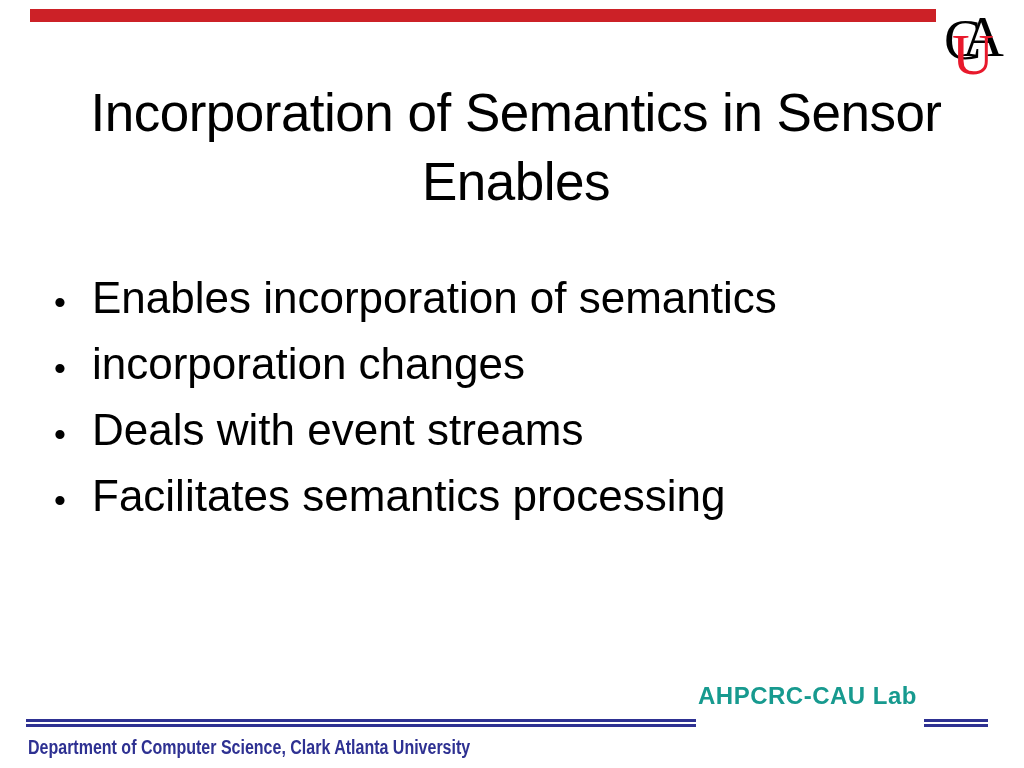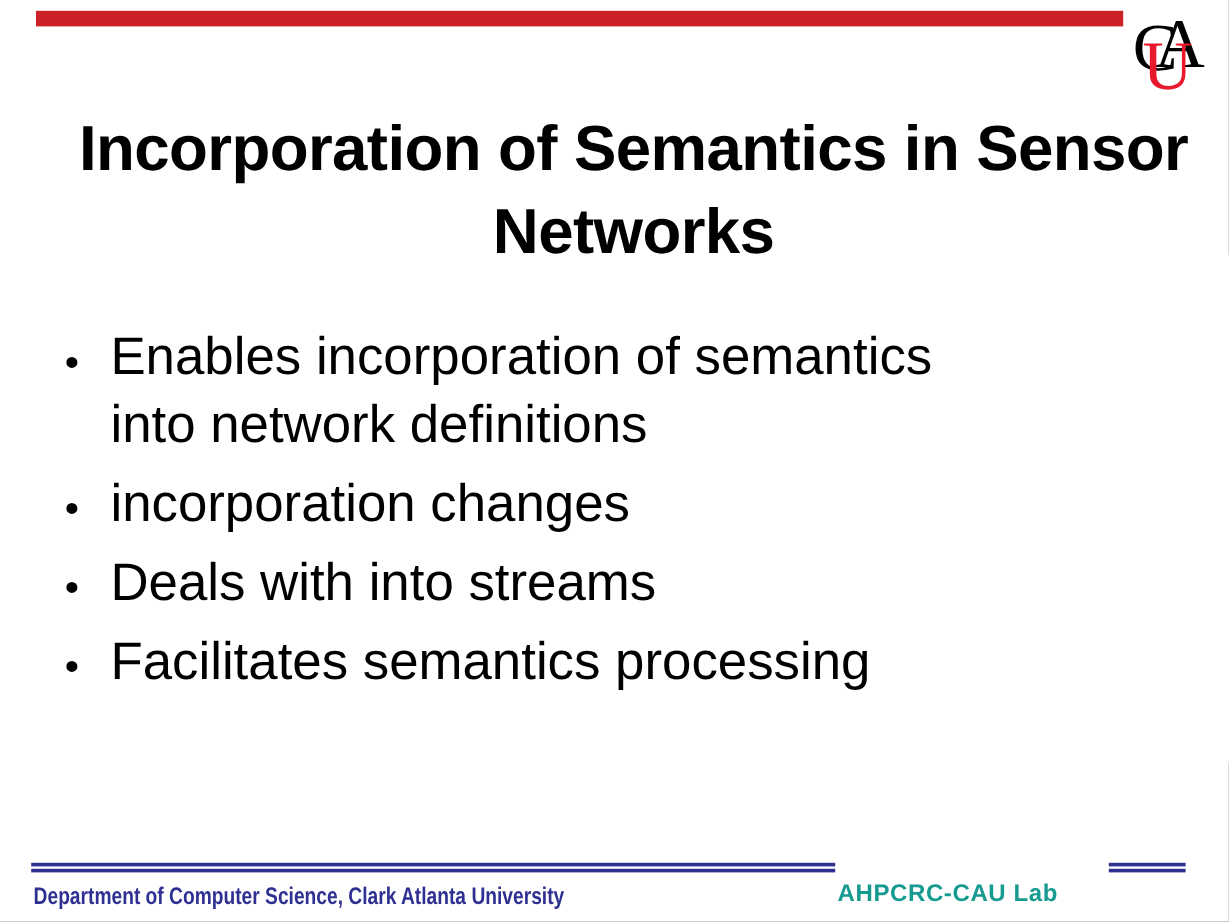--- a/index.html
+++ b/index.html
@@ -45,10 +45,10 @@
     left: 20px;
     top: 74px;
     width: 984px;
-    margin: 16px;
+    margin: 4px;
     text-align: center;
     font-size: 53px;
-    font-weight: 700;
+    font-weight: 400;
     letter-spacing: -0.5px;
     line-height: 69px;
     color: var(--ink);

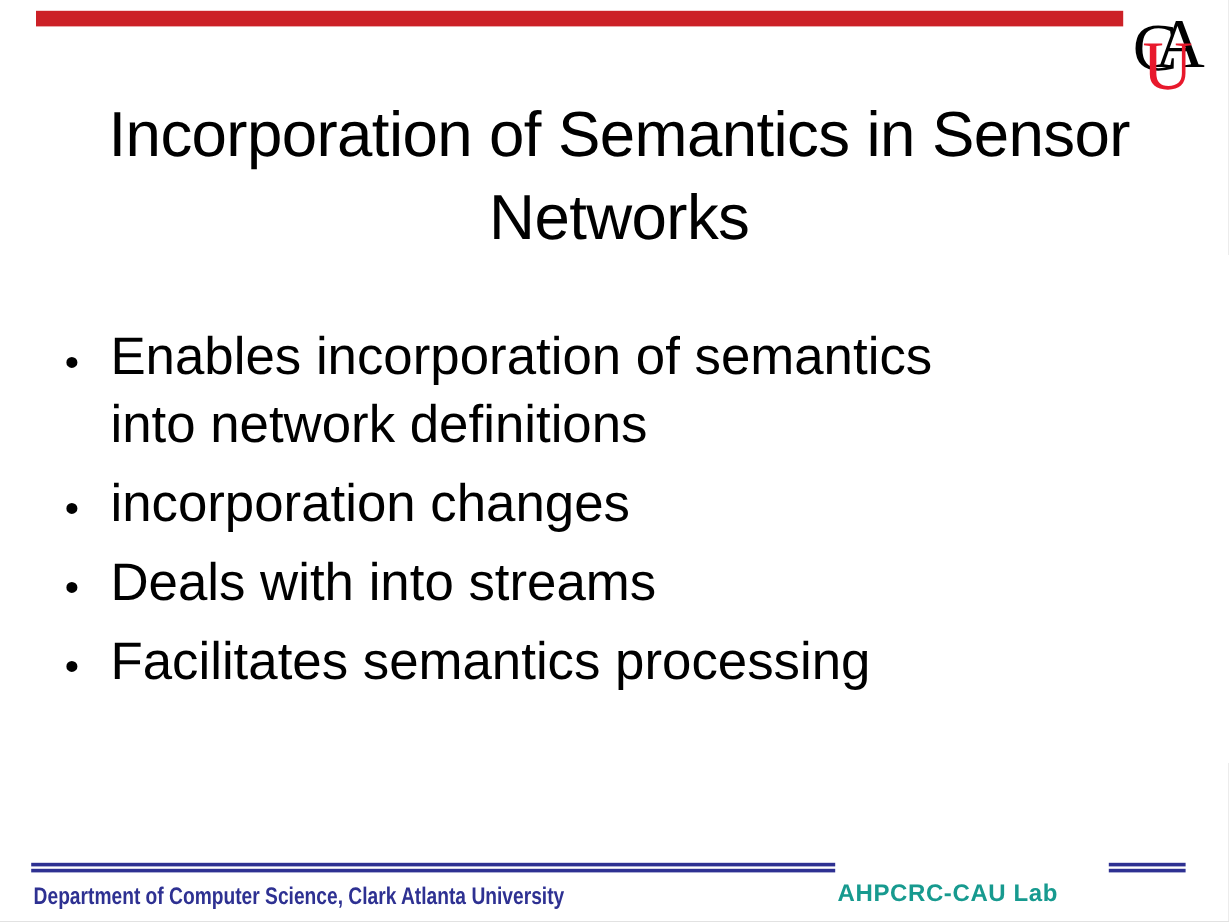--- a/index.html
+++ b/index.html
@@ -133,7 +133,7 @@
 
   <h1 class="title">
     <span class="title-line">Incorporation of Semantics in Sensor</span>
-    <span class="title-line">Networks</span>
+    <span class="title-line">Enables</span>
   </h1>
 
   <ul class="bullets">

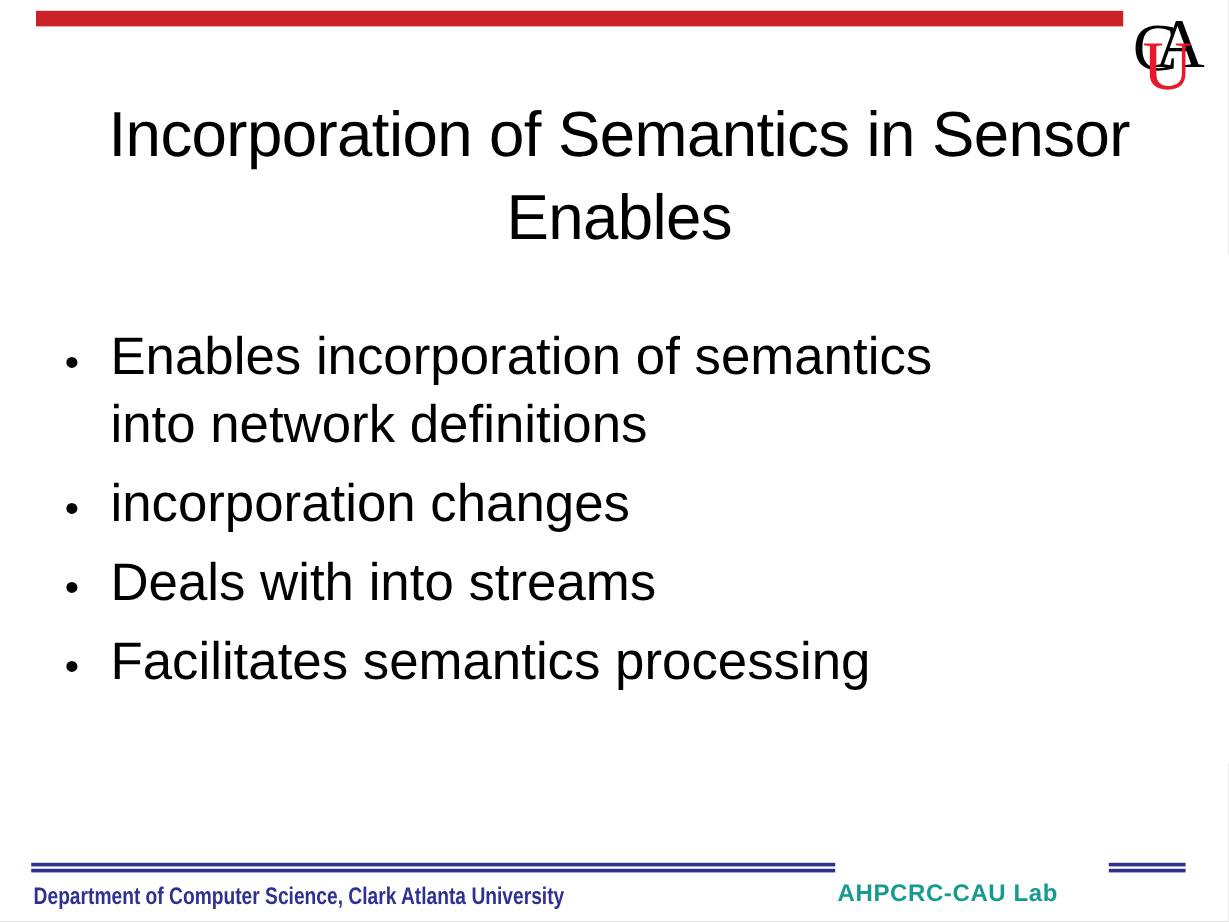--- a/index.html
+++ b/index.html
@@ -140,7 +140,6 @@
     <li>
       <span class="dot">•</span>
       <span class="bl">Enables incorporation of semantics</span>
-      <span class="bl">into network definitions</span>
     </li>
     <li>
       <span class="dot">•</span>

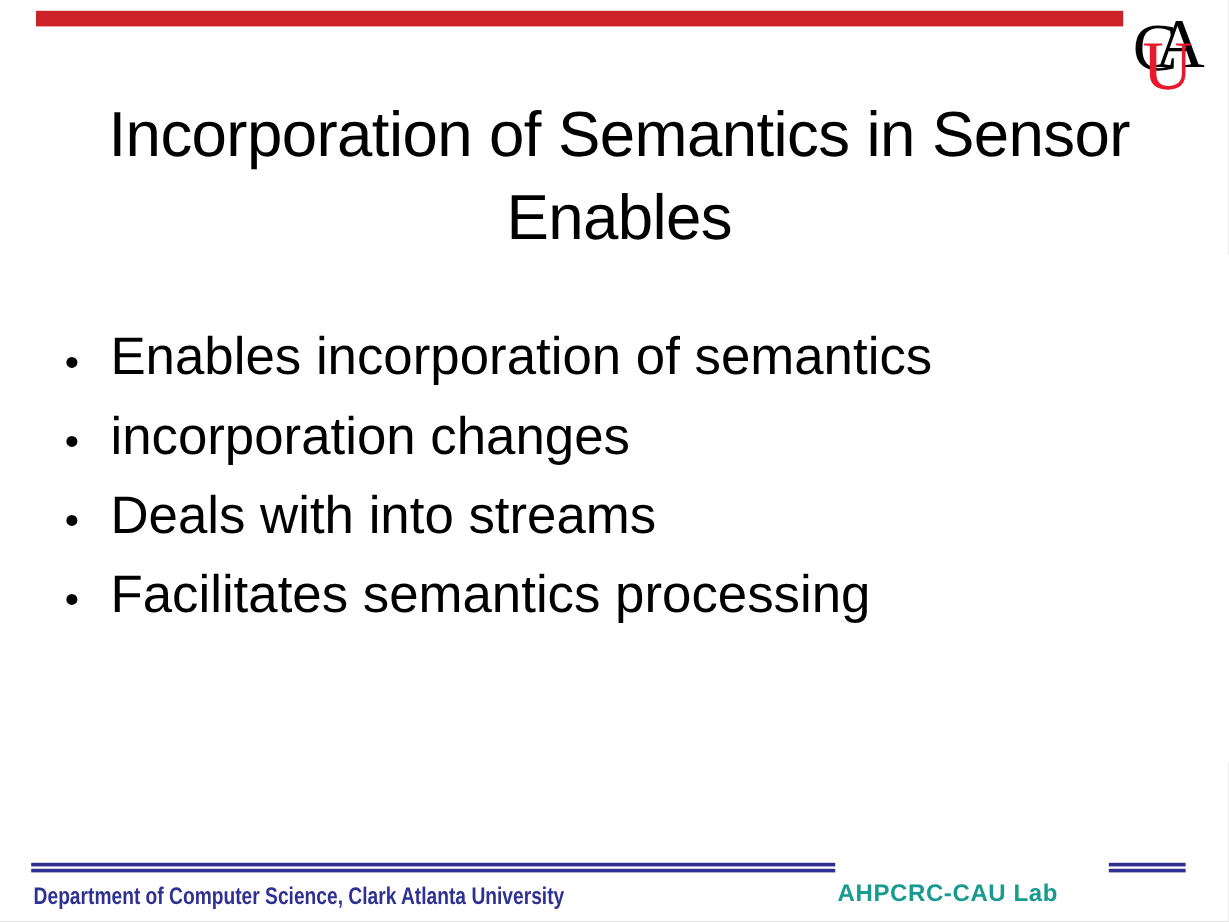--- a/index.html
+++ b/index.html
@@ -147,7 +147,7 @@
     </li>
     <li>
       <span class="dot">•</span>
-      <span class="bl">Deals with into streams</span>
+      <span class="bl">Deals with event streams</span>
     </li>
     <li>
       <span class="dot">•</span>

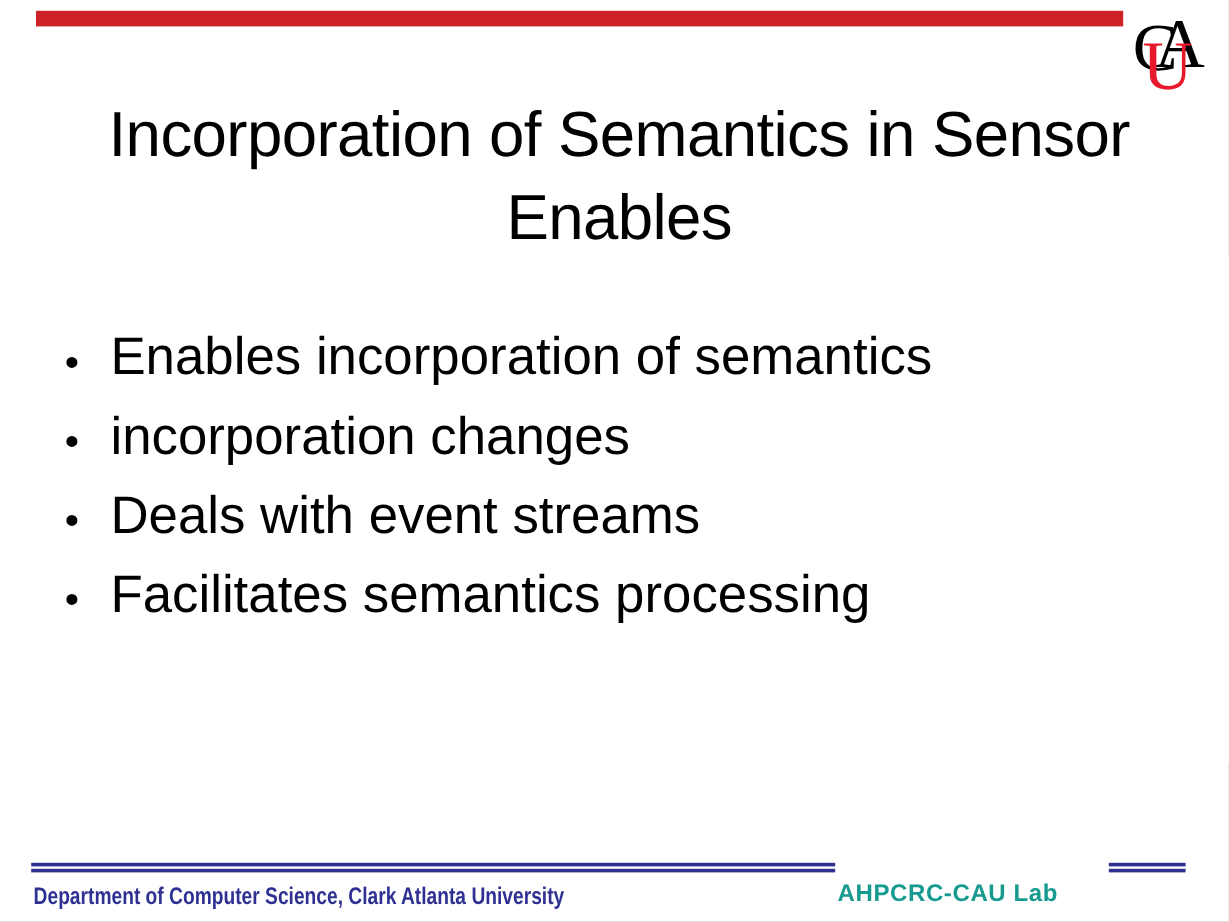--- a/index.html
+++ b/index.html
@@ -97,8 +97,8 @@
   .lab {
     position: absolute;
     left: 698px;
-    top: 735px;
-    font-size: 20px;
+    top: 684px;
+    font-size: 24px;
     font-weight: 700;
     letter-spacing: 0.5px;
     line-height: 1;

